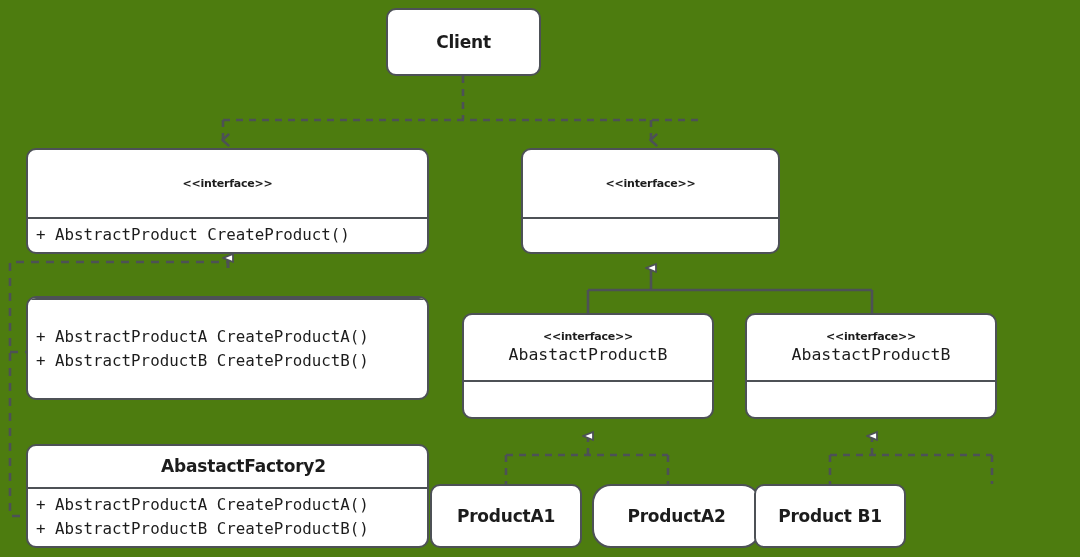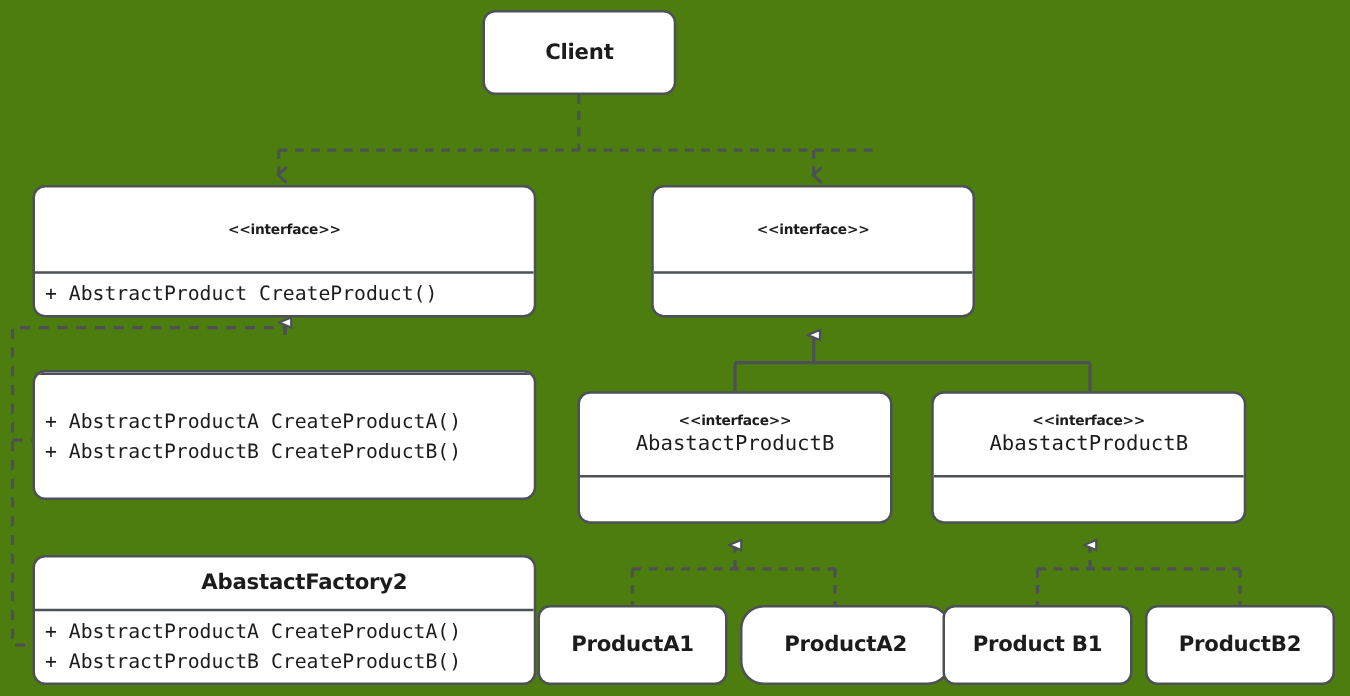--- a/index.html
+++ b/index.html
@@ -209,11 +209,6 @@
     </div>
   </div>
 
-  <div class="node" style="left:916px; top:484px; width:152px; height:64px;">
-    <div class="compartment hdr" style="flex:1;">
-      <div class="cname-bold">ProductB2</div>
-    </div>
-  </div>
 
 </div>
 

